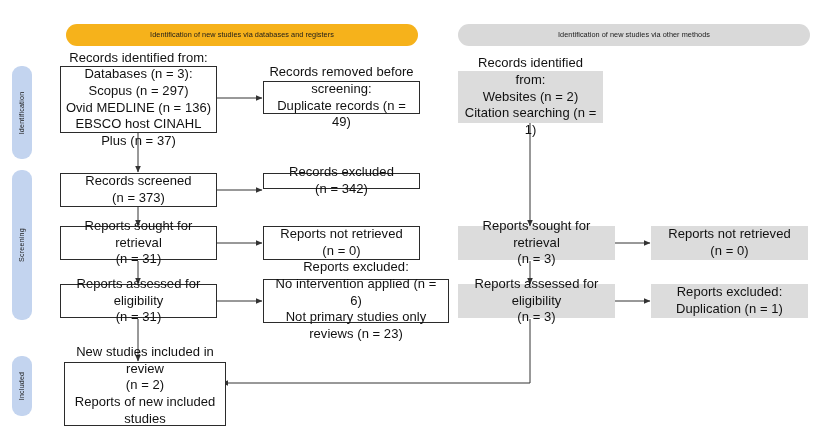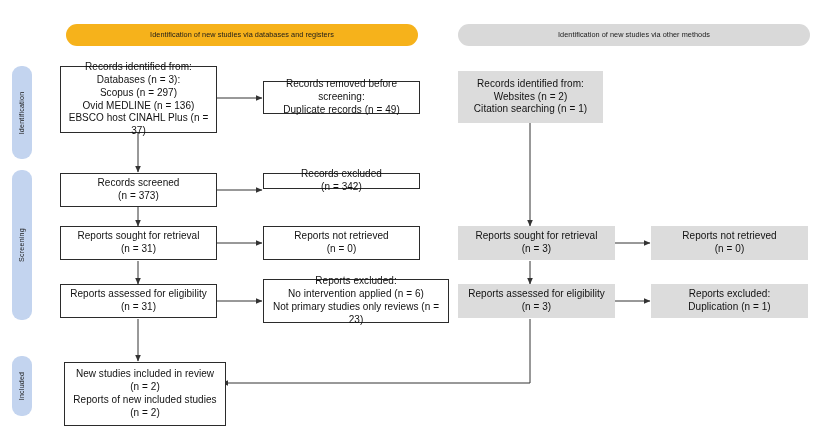--- a/index.html
+++ b/index.html
@@ -39,7 +39,7 @@
     line-height: 1.28;
     white-space: pre-line;
     color: #111111;
-    font-size: 10px;
+    font-size: 13px;
     letter-spacing: 0.05px;
     padding: 2px 4px;
   }

